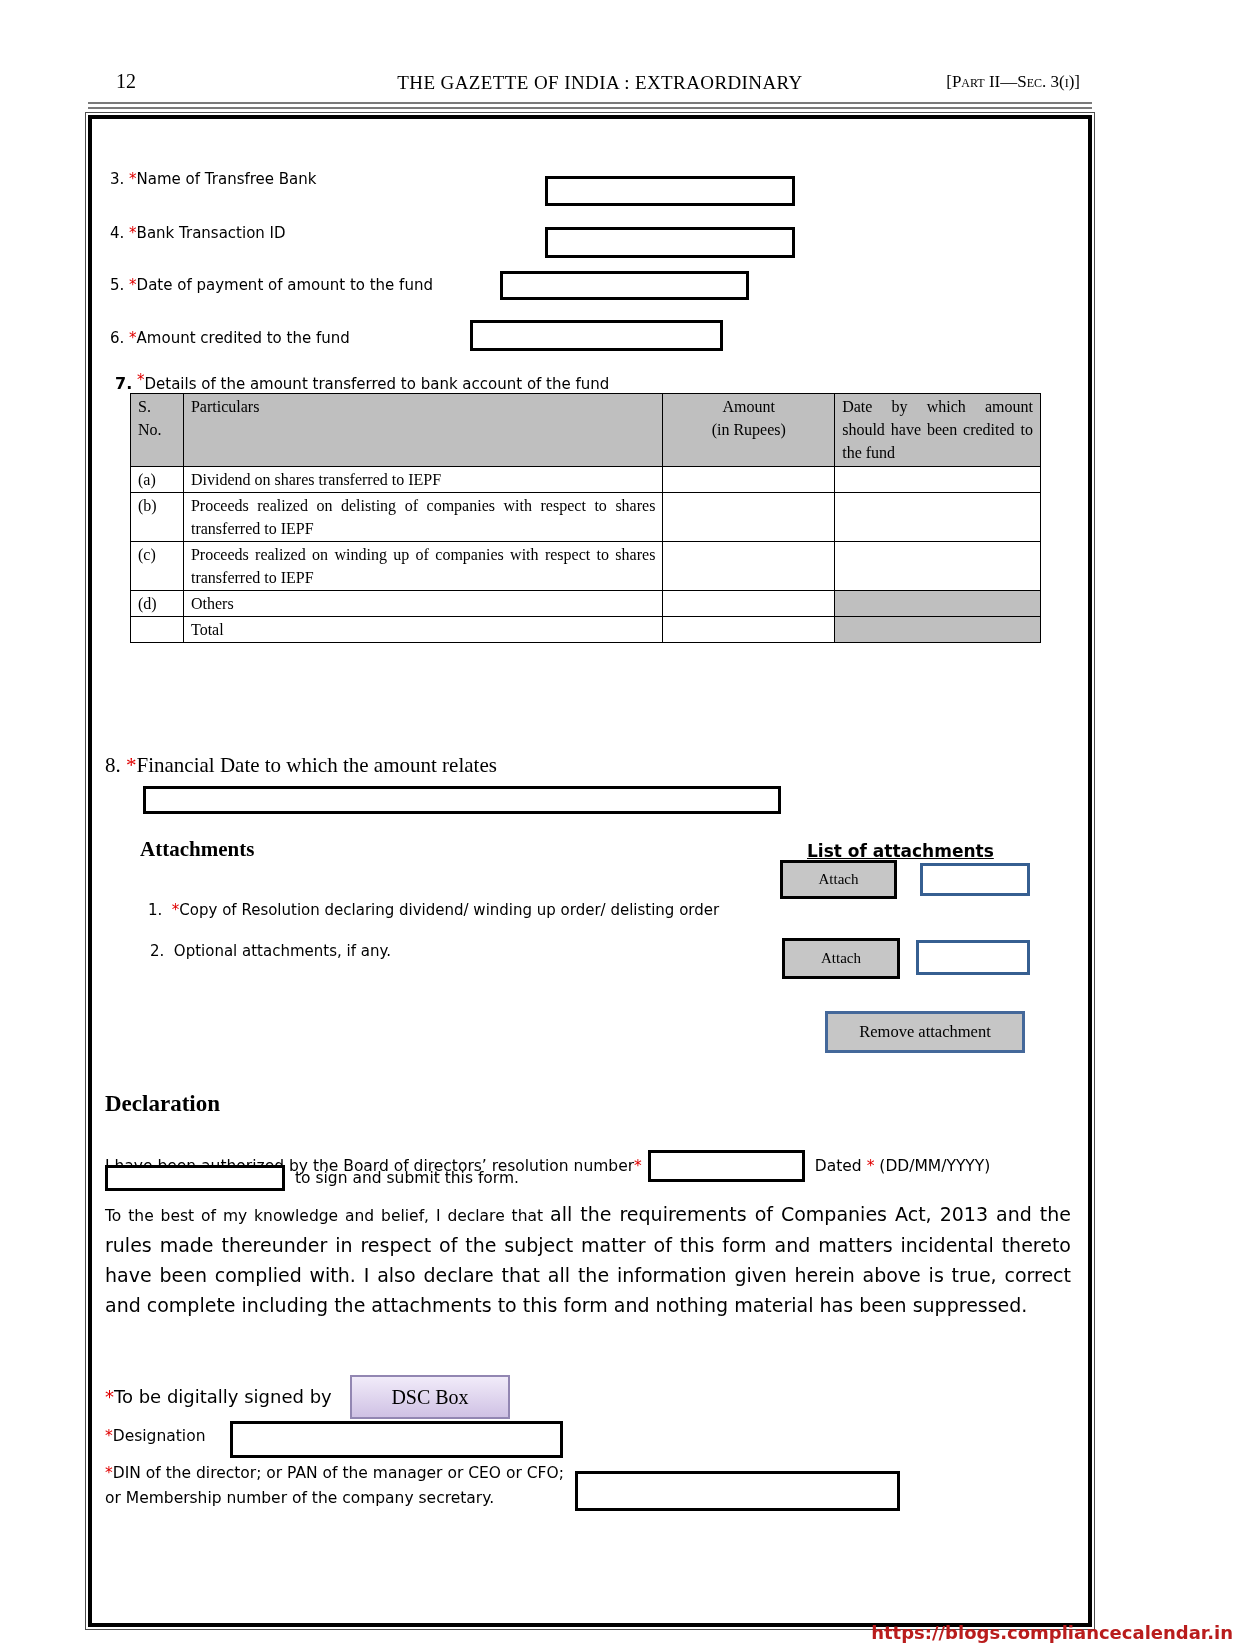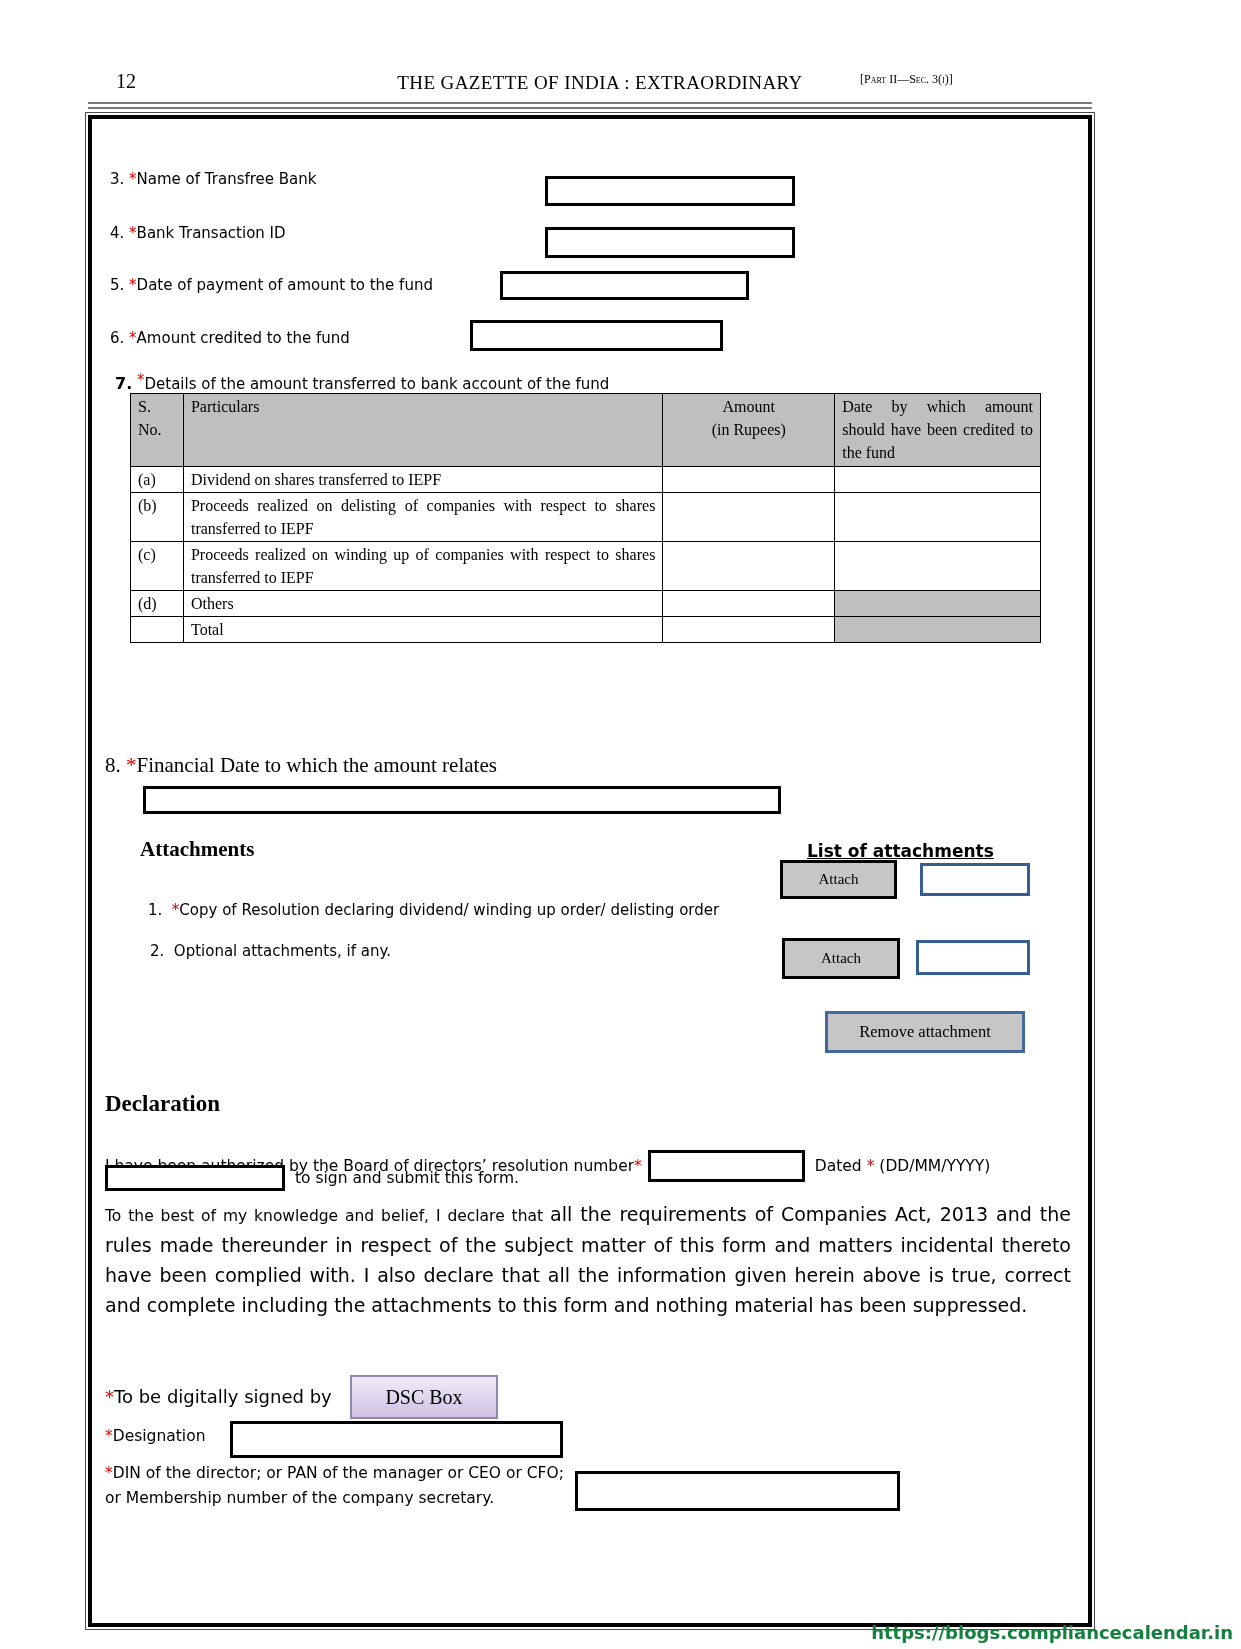--- a/index.html
+++ b/index.html
@@ -18,7 +18,7 @@
   
   #hdr-num{left:116px;top:70px;font-size:20px;}
   #hdr-title{left:300px;top:72px;width:600px;text-align:center;font-size:19px;letter-spacing:0.4px;}
-  #hdr-sec{left:860px;top:72px;width:220px;text-align:left;font-size:12px;}
+  #hdr-sec{left:860px;top:72px;width:220px;text-align:right;font-size:17px;}
   .rule{left:88px;width:1004px;height:2px;background:#7a7a7a;}
   #rule1{top:102px;} #rule2{top:107px;}
 

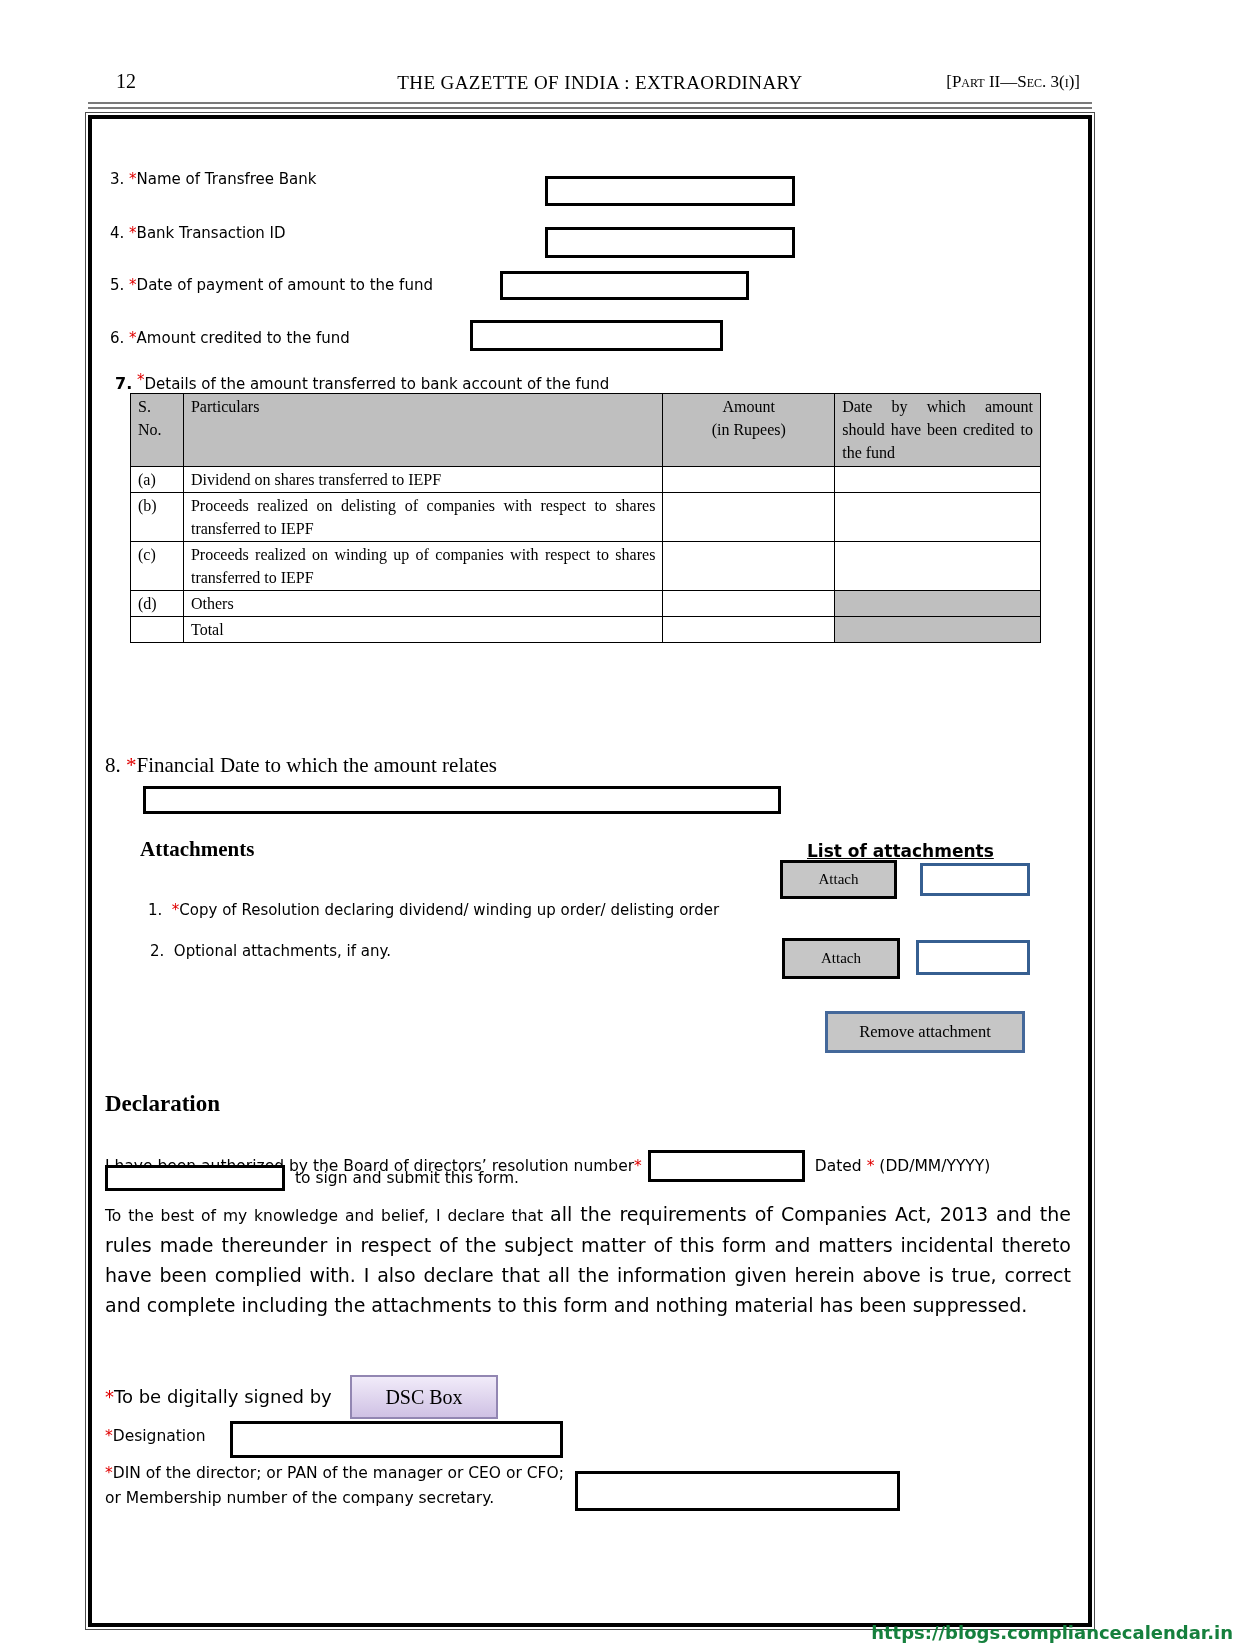--- a/index.html
+++ b/index.html
@@ -85,7 +85,7 @@
 
   
   #signed-label{left:105px;top:1386px;font-size:18px;}
-  #dsc-box{left:350px;top:1375px;width:148px;height:44px;
+  #dsc-box{left:350px;top:1375px;width:160px;height:44px;
            background:linear-gradient(180deg,#f1ebf9 0%,#cfc1e4 100%);
            border:2px solid #9286b2;box-sizing:border-box;
            display:flex;align-items:center;justify-content:center;

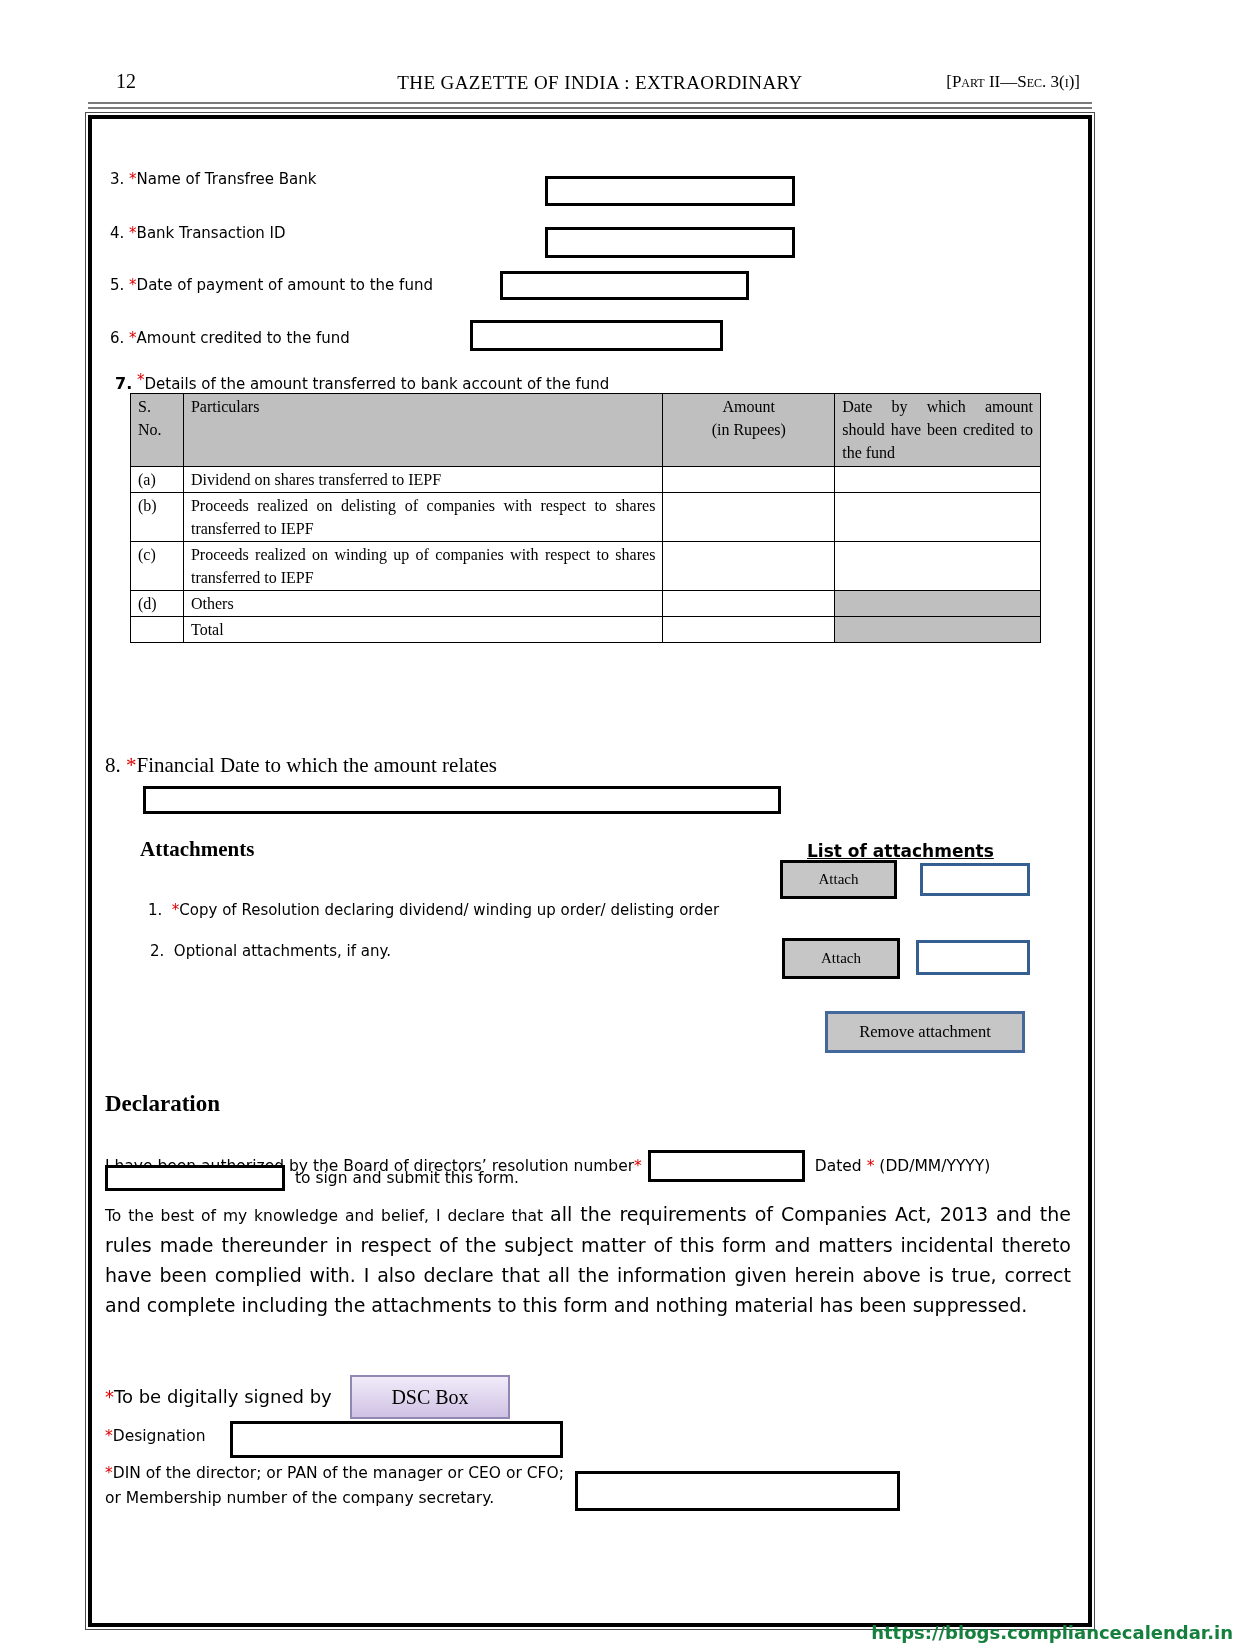--- a/index.html
+++ b/index.html
@@ -96,7 +96,7 @@
   #din-input{left:575px;top:1471px;width:325px;height:40px;}
 
   
-  #footer-link{right:8px;top:1622px;font-size:18px;font-weight:bold;color:#15803d;text-decoration:none;}
+  #footer-link{right:8px;top:1622px;font-size:18px;font-weight:bold;color:#b91c1c;text-decoration:none;}
 </style>
 </head>
 <body>

